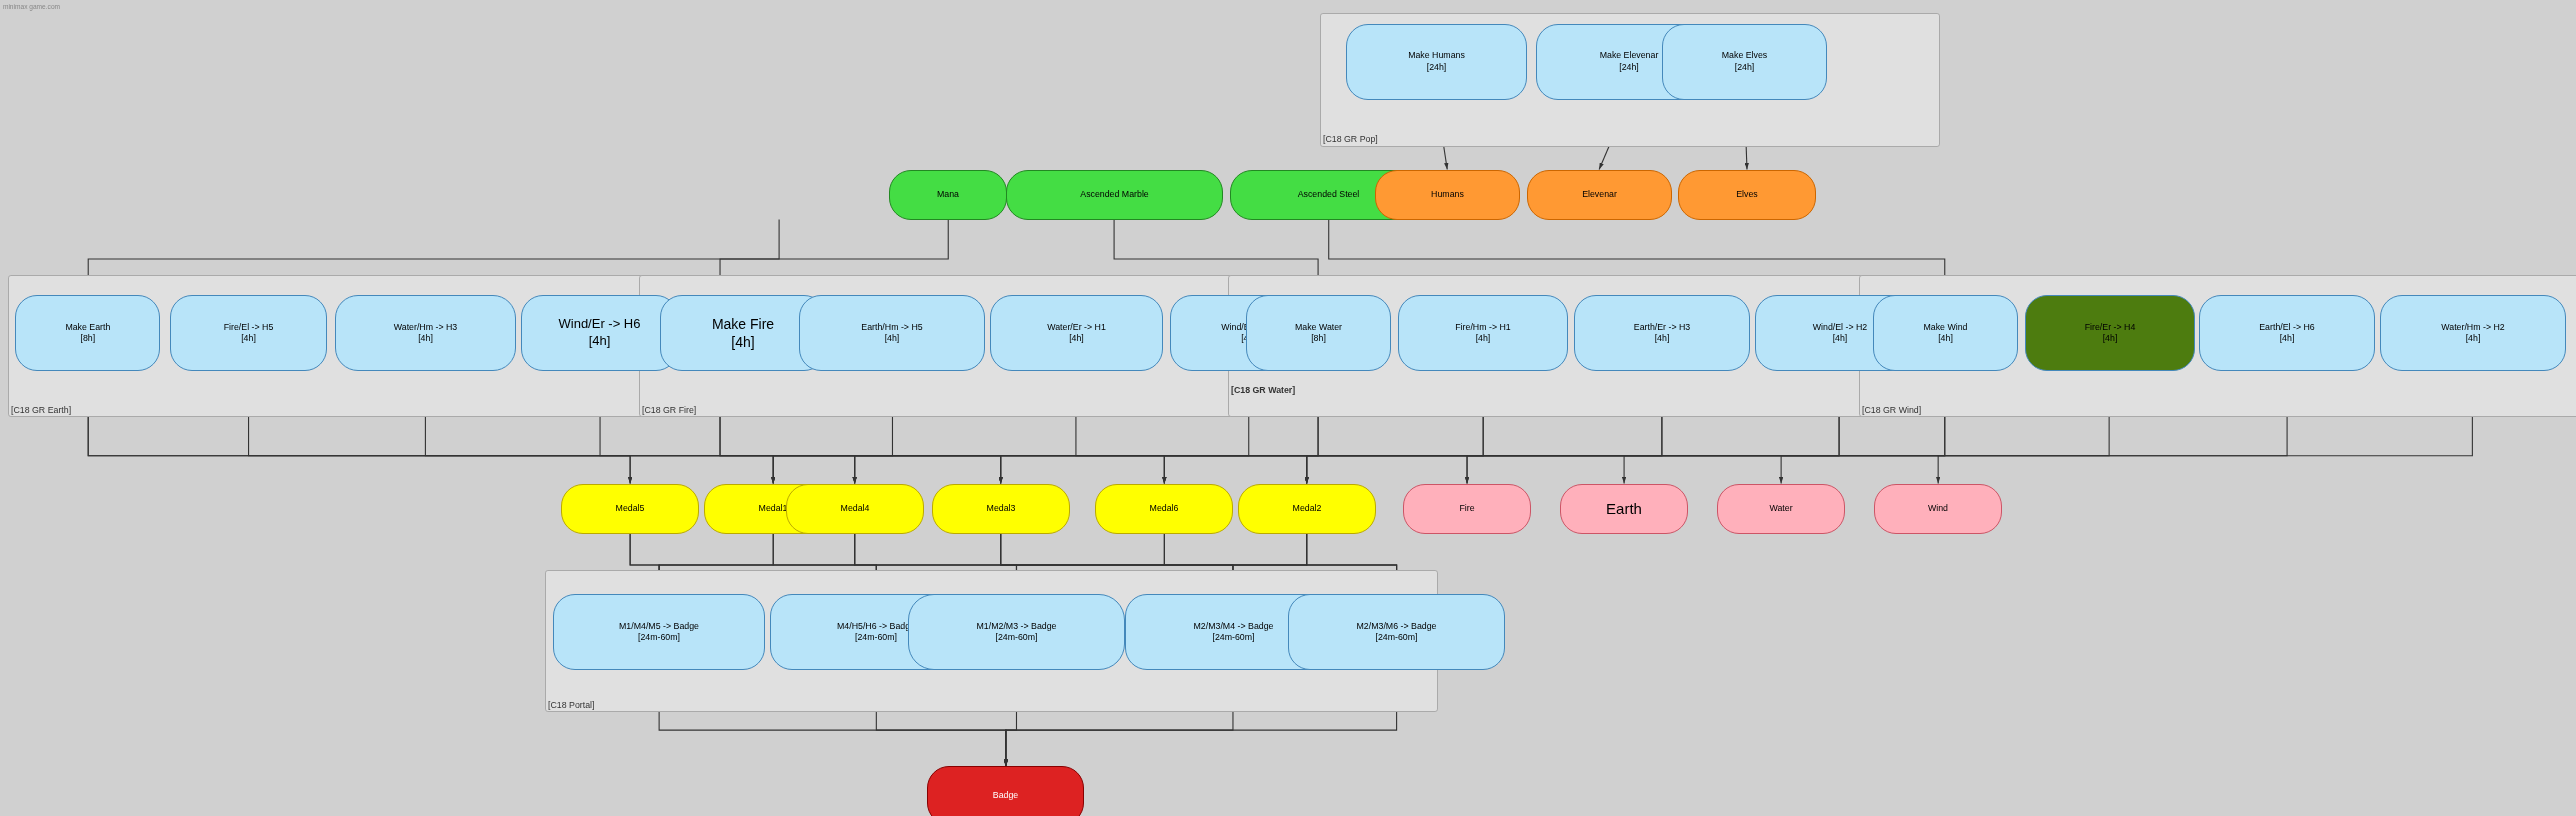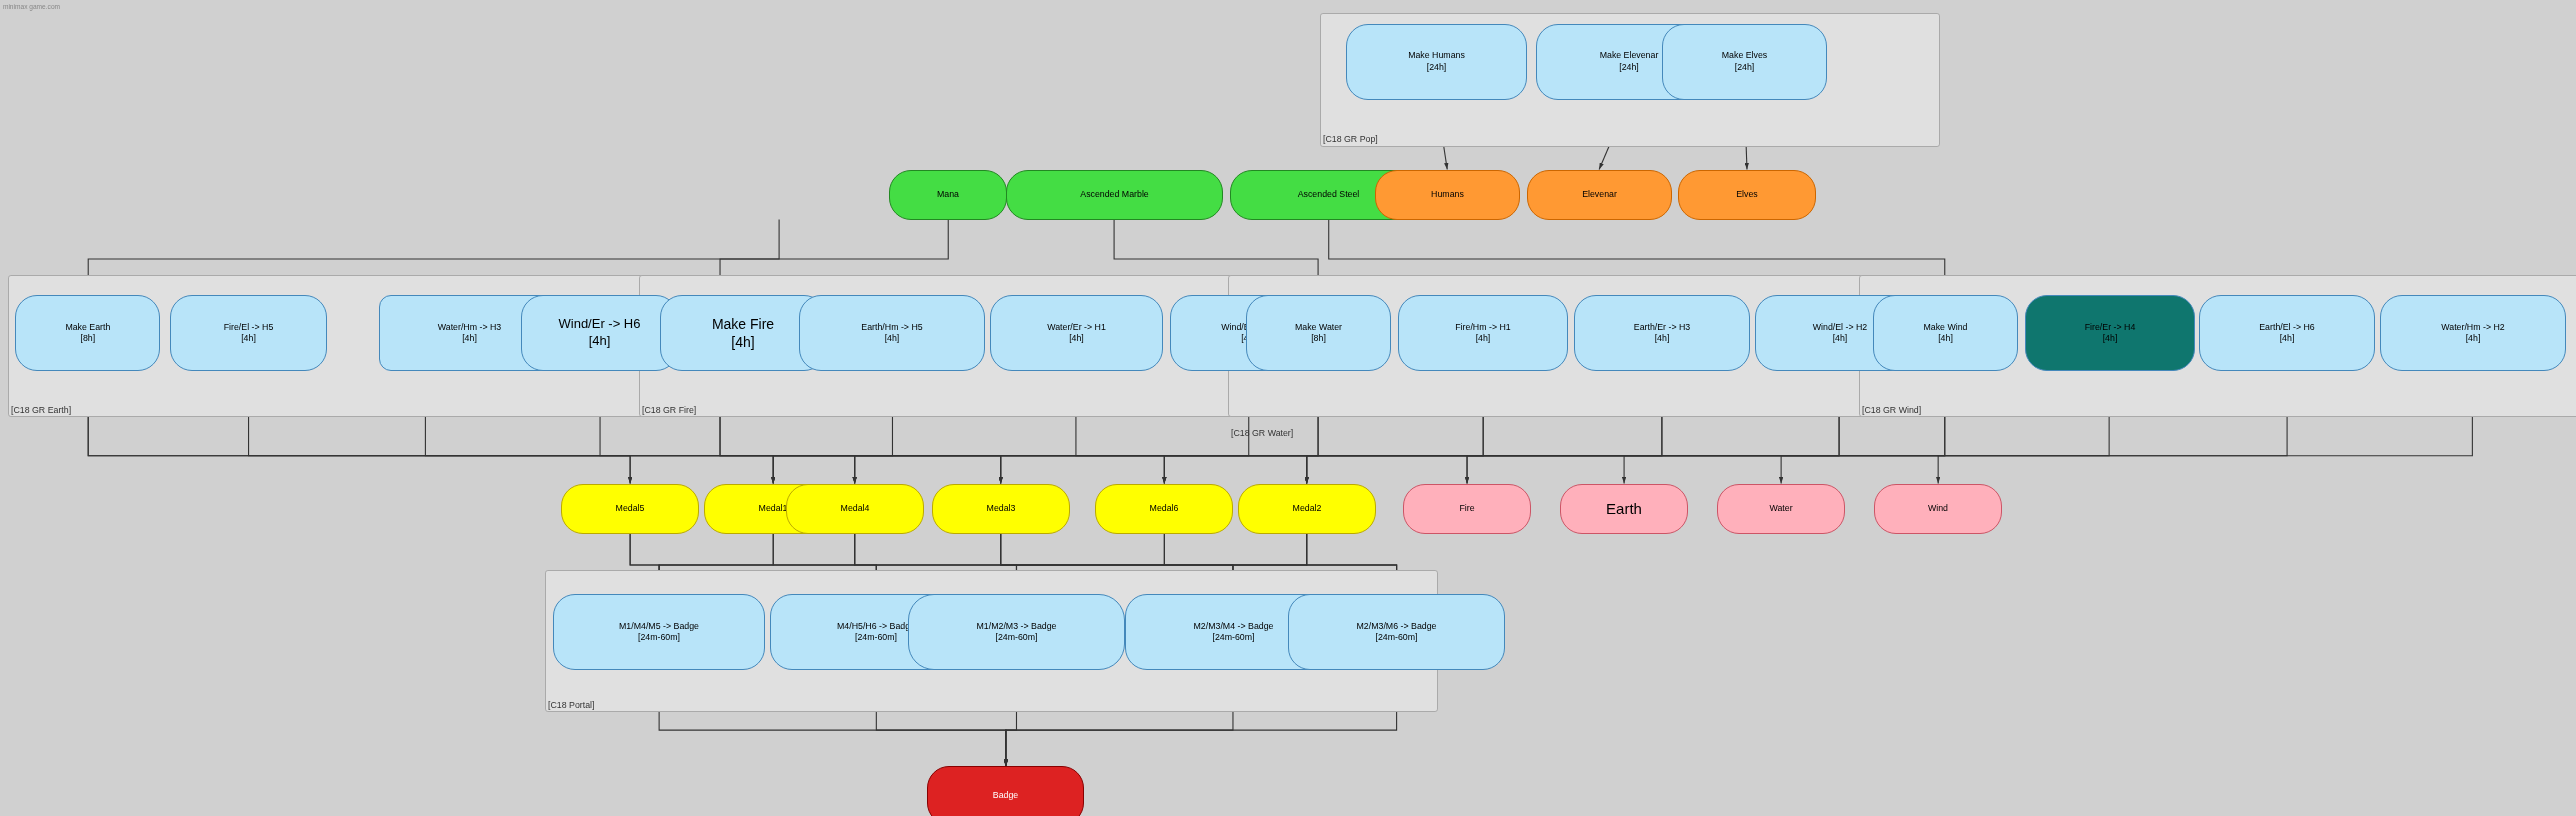--- a/index.html
+++ b/index.html
@@ -121,7 +121,7 @@
 [8h]</div>
     <div style="position: absolute; left: 170px; top: 295px; width: 157px; height: 76px; background: rgb(184, 228, 249); border: 1.1px solid rgb(68, 136, 187); border-radius: 22px; text-align: center; display: flex; align-items: center; justify-content: center; font-size: 8.8px; line-height: 1.3; color: rgb(0, 0, 0); z-index: 5; white-space: pre-line; padding: 1.5px 2.9px;">Fire/El -&gt; H5
 [4h]</div>
-    <div style="position: absolute; left: 335px; top: 295px; width: 181px; height: 76px; background: rgb(184, 228, 249); border: 1.1px solid rgb(68, 136, 187); border-radius: 12px; text-align: center; display: flex; align-items: center; justify-content: center; font-size: 8.8px; line-height: 1.3; color: rgb(0, 0, 0); z-index: 5; white-space: pre-line; padding: 1.5px 2.9px; margin-left: 44px;">Water/Hm -&gt; H3
+    <div style="position: absolute; left: 335px; top: 295px; width: 181px; height: 76px; background: rgb(184, 228, 249); border: 1.1px solid rgb(68, 136, 187); border-radius: 23px; text-align: center; display: flex; align-items: center; justify-content: center; font-size: 8.8px; line-height: 1.3; color: rgb(0, 0, 0); z-index: 5; white-space: pre-line; padding: 1.5px 2.9px;">Water/Hm -&gt; H3
 [4h]</div>
     <div style="position: absolute; left: 521px; top: 295px; width: 157px; height: 76px; background: rgb(184, 228, 249); border: 1.1px solid rgb(68, 136, 187); border-radius: 22px; text-align: center; display: flex; align-items: center; justify-content: center; font-size: 13px; line-height: 1.3; color: rgb(0, 0, 0); z-index: 5; white-space: pre-line; padding: 1.5px 2.9px;">Wind/Er -&gt; H6
 [4h]</div>

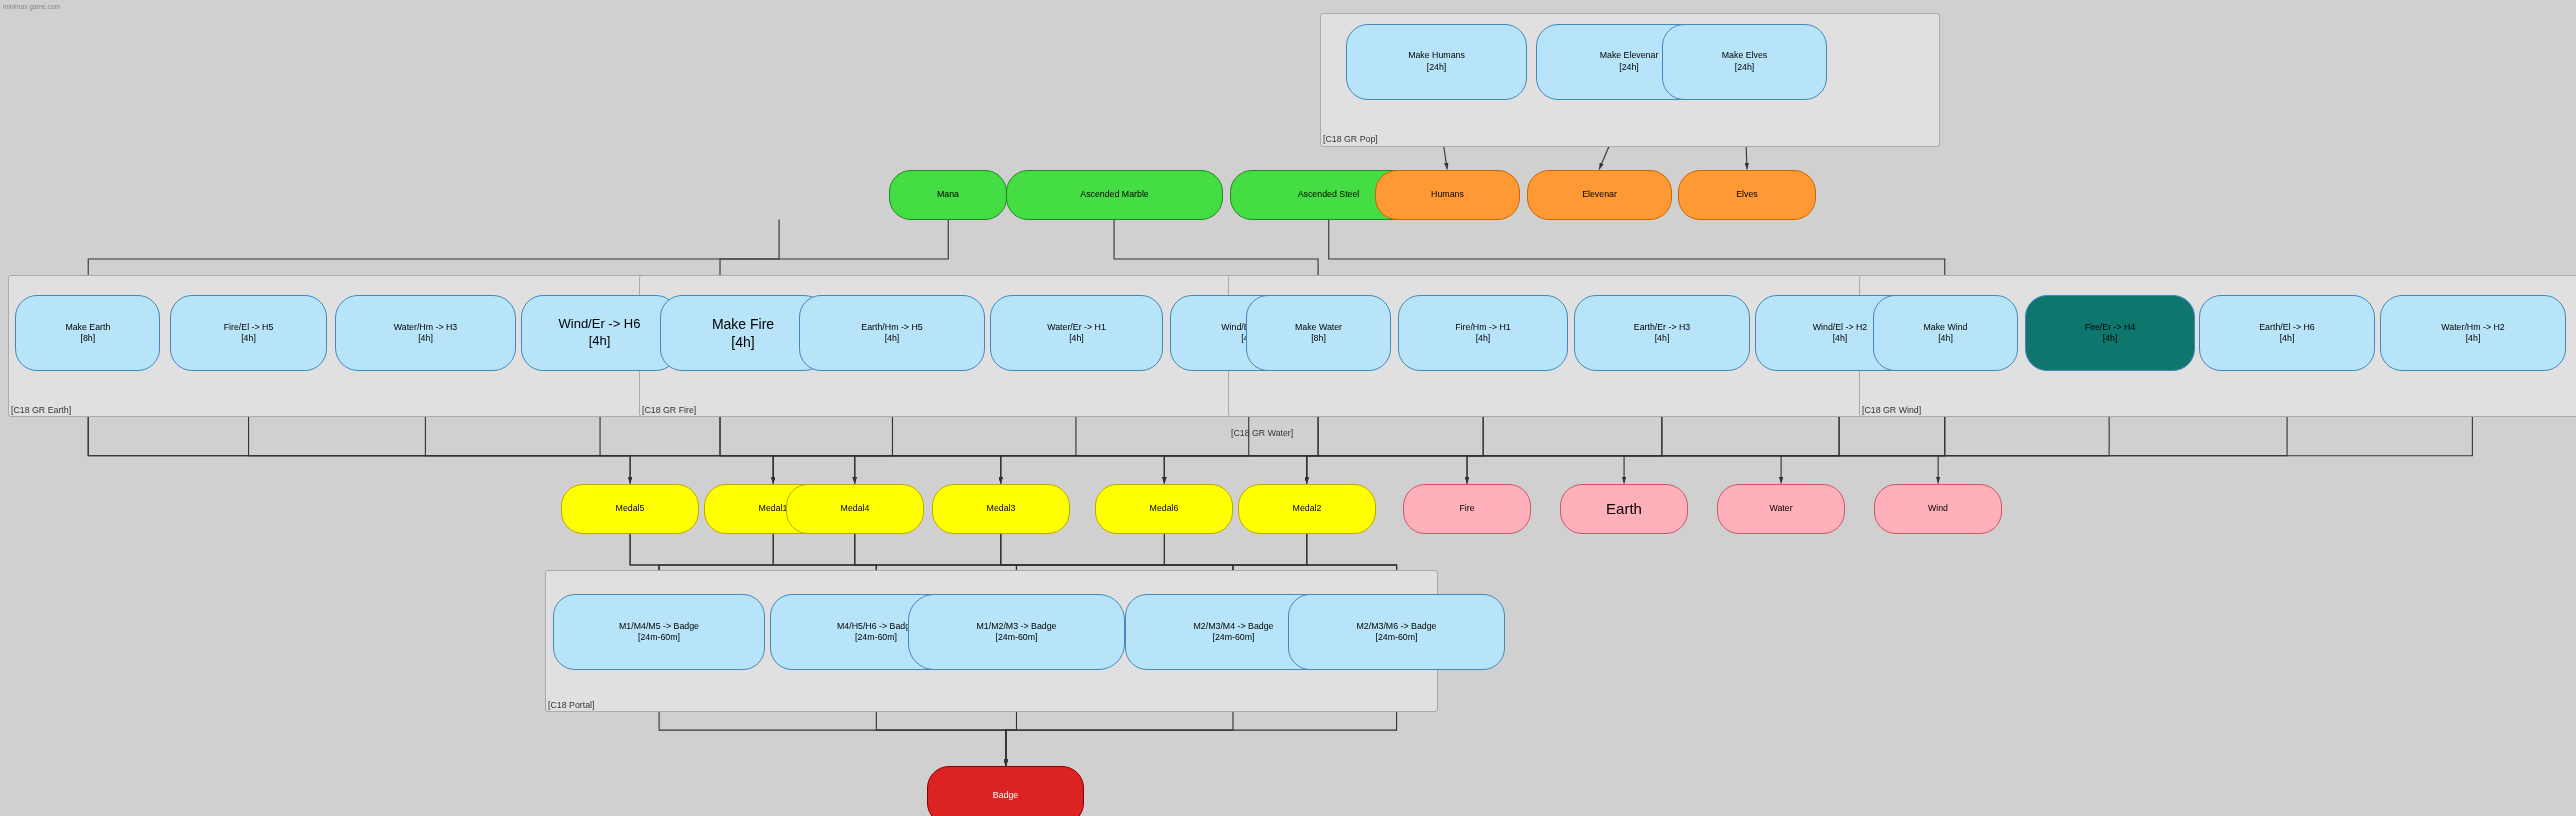--- a/index.html
+++ b/index.html
@@ -143,7 +143,7 @@
 [4h]</div>
     <div style="position: absolute; left: 1873px; top: 295px; width: 145px; height: 76px; background: rgb(184, 228, 249); border: 1.1px solid rgb(68, 136, 187); border-radius: 22px; text-align: center; display: flex; align-items: center; justify-content: center; font-size: 8.8px; line-height: 1.3; color: rgb(0, 0, 0); z-index: 5; white-space: pre-line; padding: 1.5px 2.9px;">Make Wind
 [4h]</div>
-    <div style="position: absolute; left: 2025px; top: 295px; width: 170px; height: 76px; background: #0f766e; border: 1.1px solid rgb(68, 136, 187); border-radius: 22px; text-align: center; display: flex; align-items: center; justify-content: center; font-size: 8.8px; line-height: 1.3; color: rgb(0, 0, 0); z-index: 5; white-space: pre-line; padding: 1.5px 2.9px;">Fire/Er -&gt; H4
+    <div style="position: absolute; left: 2025px; top: 295px; width: 170px; height: 76px; background: #4d7c0f; border: 1.1px solid rgb(68, 136, 187); border-radius: 22px; text-align: center; display: flex; align-items: center; justify-content: center; font-size: 8.8px; line-height: 1.3; color: rgb(0, 0, 0); z-index: 5; white-space: pre-line; padding: 1.5px 2.9px;">Fire/Er -&gt; H4
 [4h]</div>
     <div style="position: absolute; left: 2199px; top: 295px; width: 176px; height: 76px; background: rgb(184, 228, 249); border: 1.1px solid rgb(68, 136, 187); border-radius: 22px; text-align: center; display: flex; align-items: center; justify-content: center; font-size: 8.8px; line-height: 1.3; color: rgb(0, 0, 0); z-index: 5; white-space: pre-line; padding: 1.5px 2.9px;">Earth/El -&gt; H6
 [4h]</div>

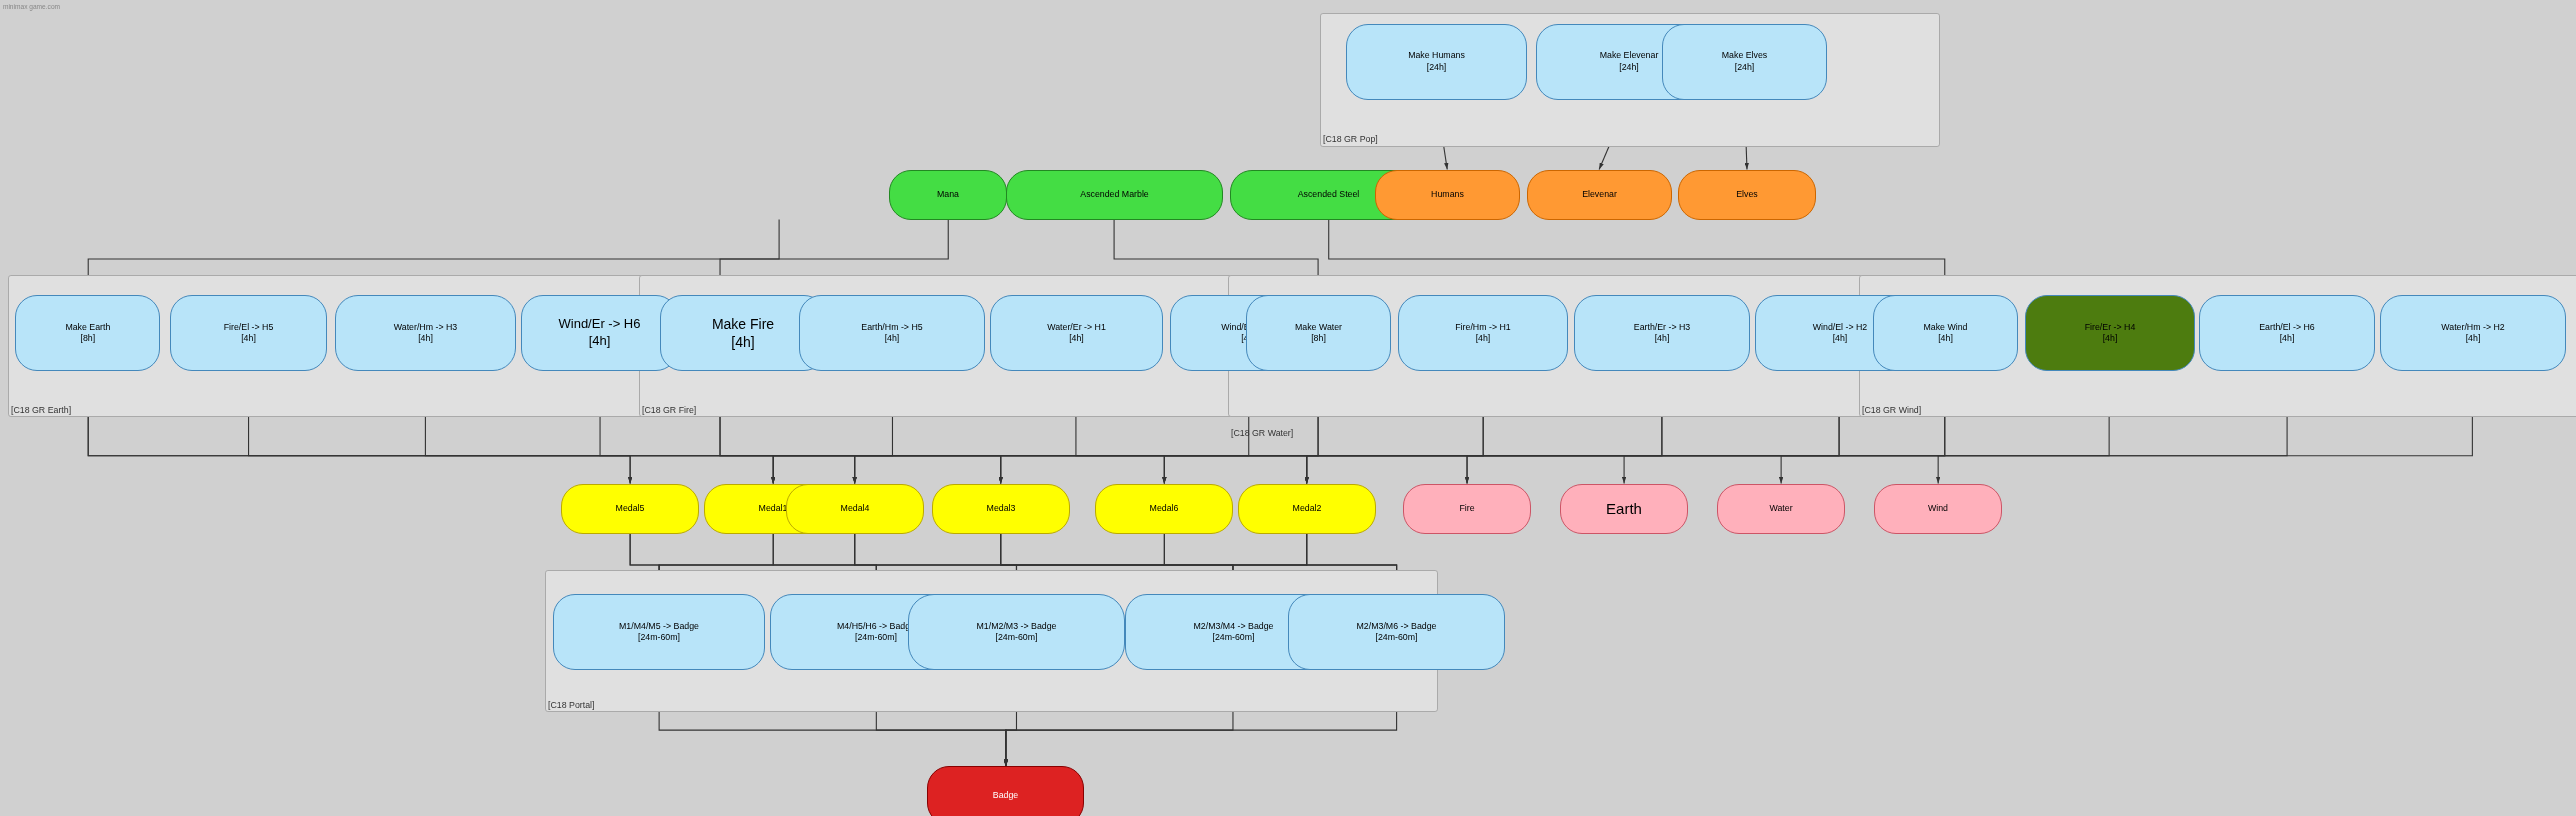--- a/index.html
+++ b/index.html
@@ -100,7 +100,7 @@
     <div style="position: absolute; left: 639px; top: 275px; width: 707px; height: 142px; border: 1.1px solid rgb(170, 170, 170); background: rgb(224, 224, 224); border-radius: 2.9px; z-index: 1;"></div>
     <div style="position: absolute; left: 642px; top: 405px; font-size: 8.8px; color: rgb(51, 51, 51); z-index: 3;">[C18 GR Fire]</div>
     <div style="position: absolute; left: 1228px; top: 275px; width: 715px; height: 142px; border: 1.1px solid rgb(170, 170, 170); background: rgb(224, 224, 224); border-radius: 2.9px; z-index: 1;"></div>
-    <div style="position: absolute; left: 1231px; top: 428px; font-size: 8.8px; color: rgb(51, 51, 51); z-index: 3;">[C18 GR Water]</div>
+    <div style="position: absolute; left: 1231px; top: 385px; font-size: 8.8px; color: rgb(51, 51, 51); z-index: 3; font-weight: bold;">[C18 GR Water]</div>
     <div style="position: absolute; left: 1859px; top: 275px; width: 722px; height: 142px; border: 1.1px solid rgb(170, 170, 170); background: rgb(224, 224, 224); border-radius: 2.9px; z-index: 1;"></div>
     <div style="position: absolute; left: 1862px; top: 405px; font-size: 8.8px; color: rgb(51, 51, 51); z-index: 3;">[C18 GR Wind]</div>
     <div style="position: absolute; left: 545px; top: 570px; width: 893px; height: 142px; border: 1.1px solid rgb(170, 170, 170); background: rgb(224, 224, 224); border-radius: 2.9px; z-index: 1;"></div>

